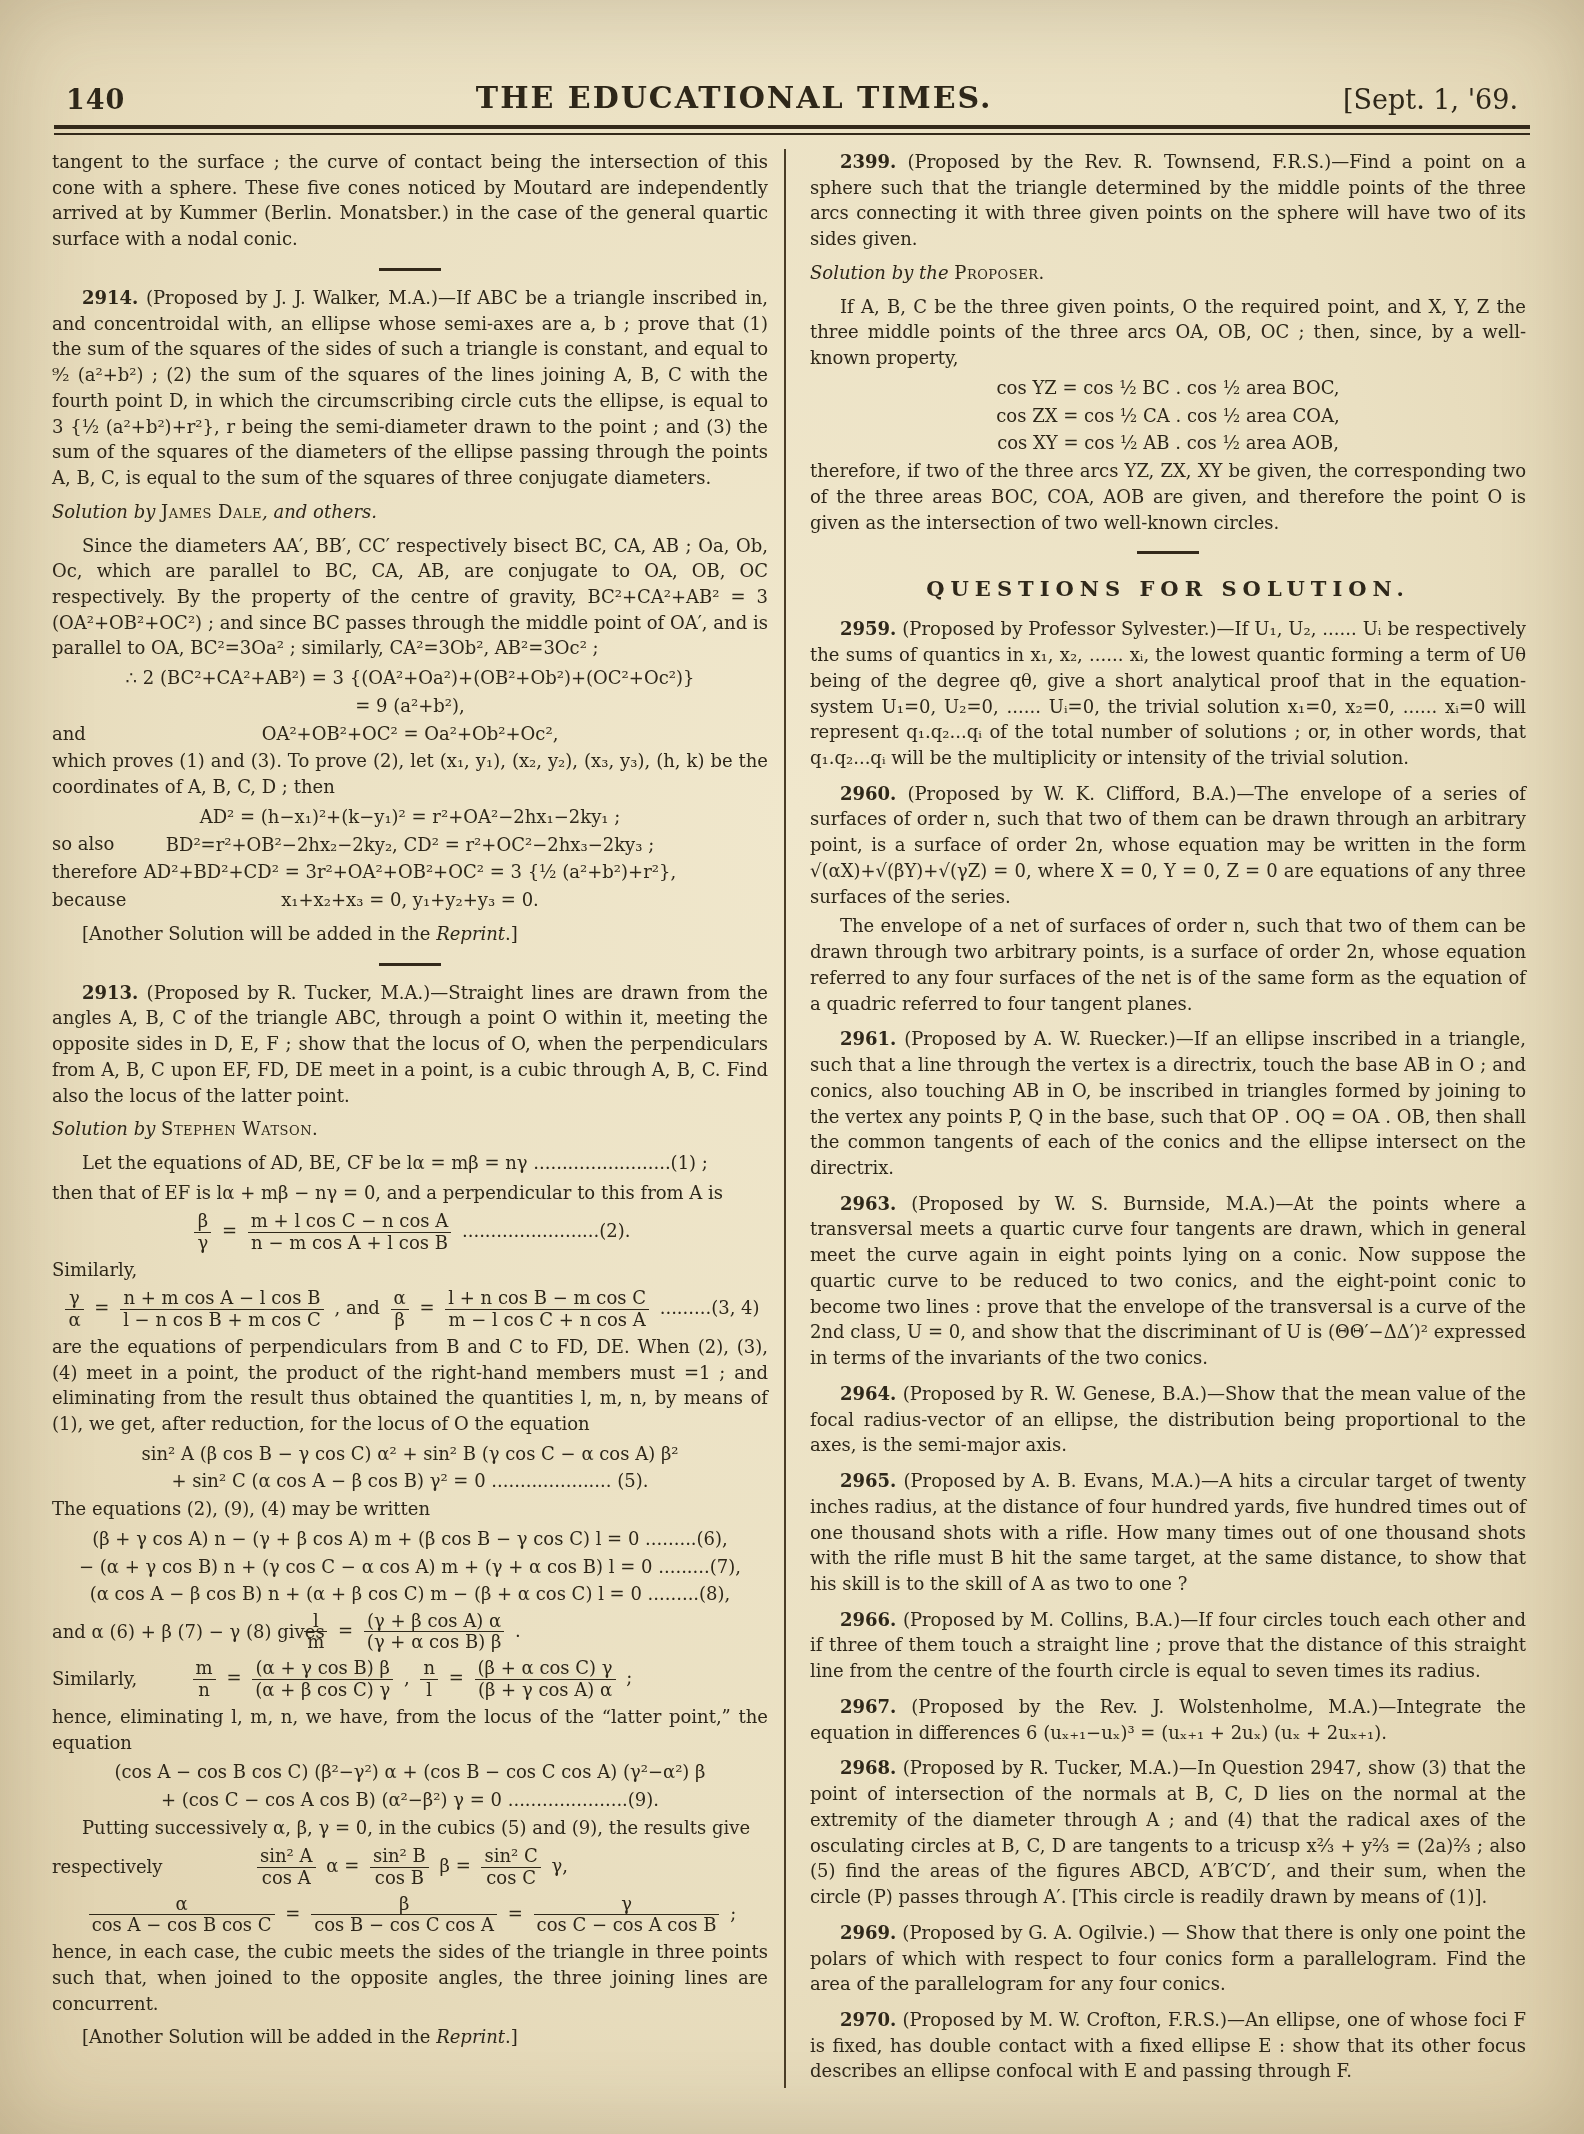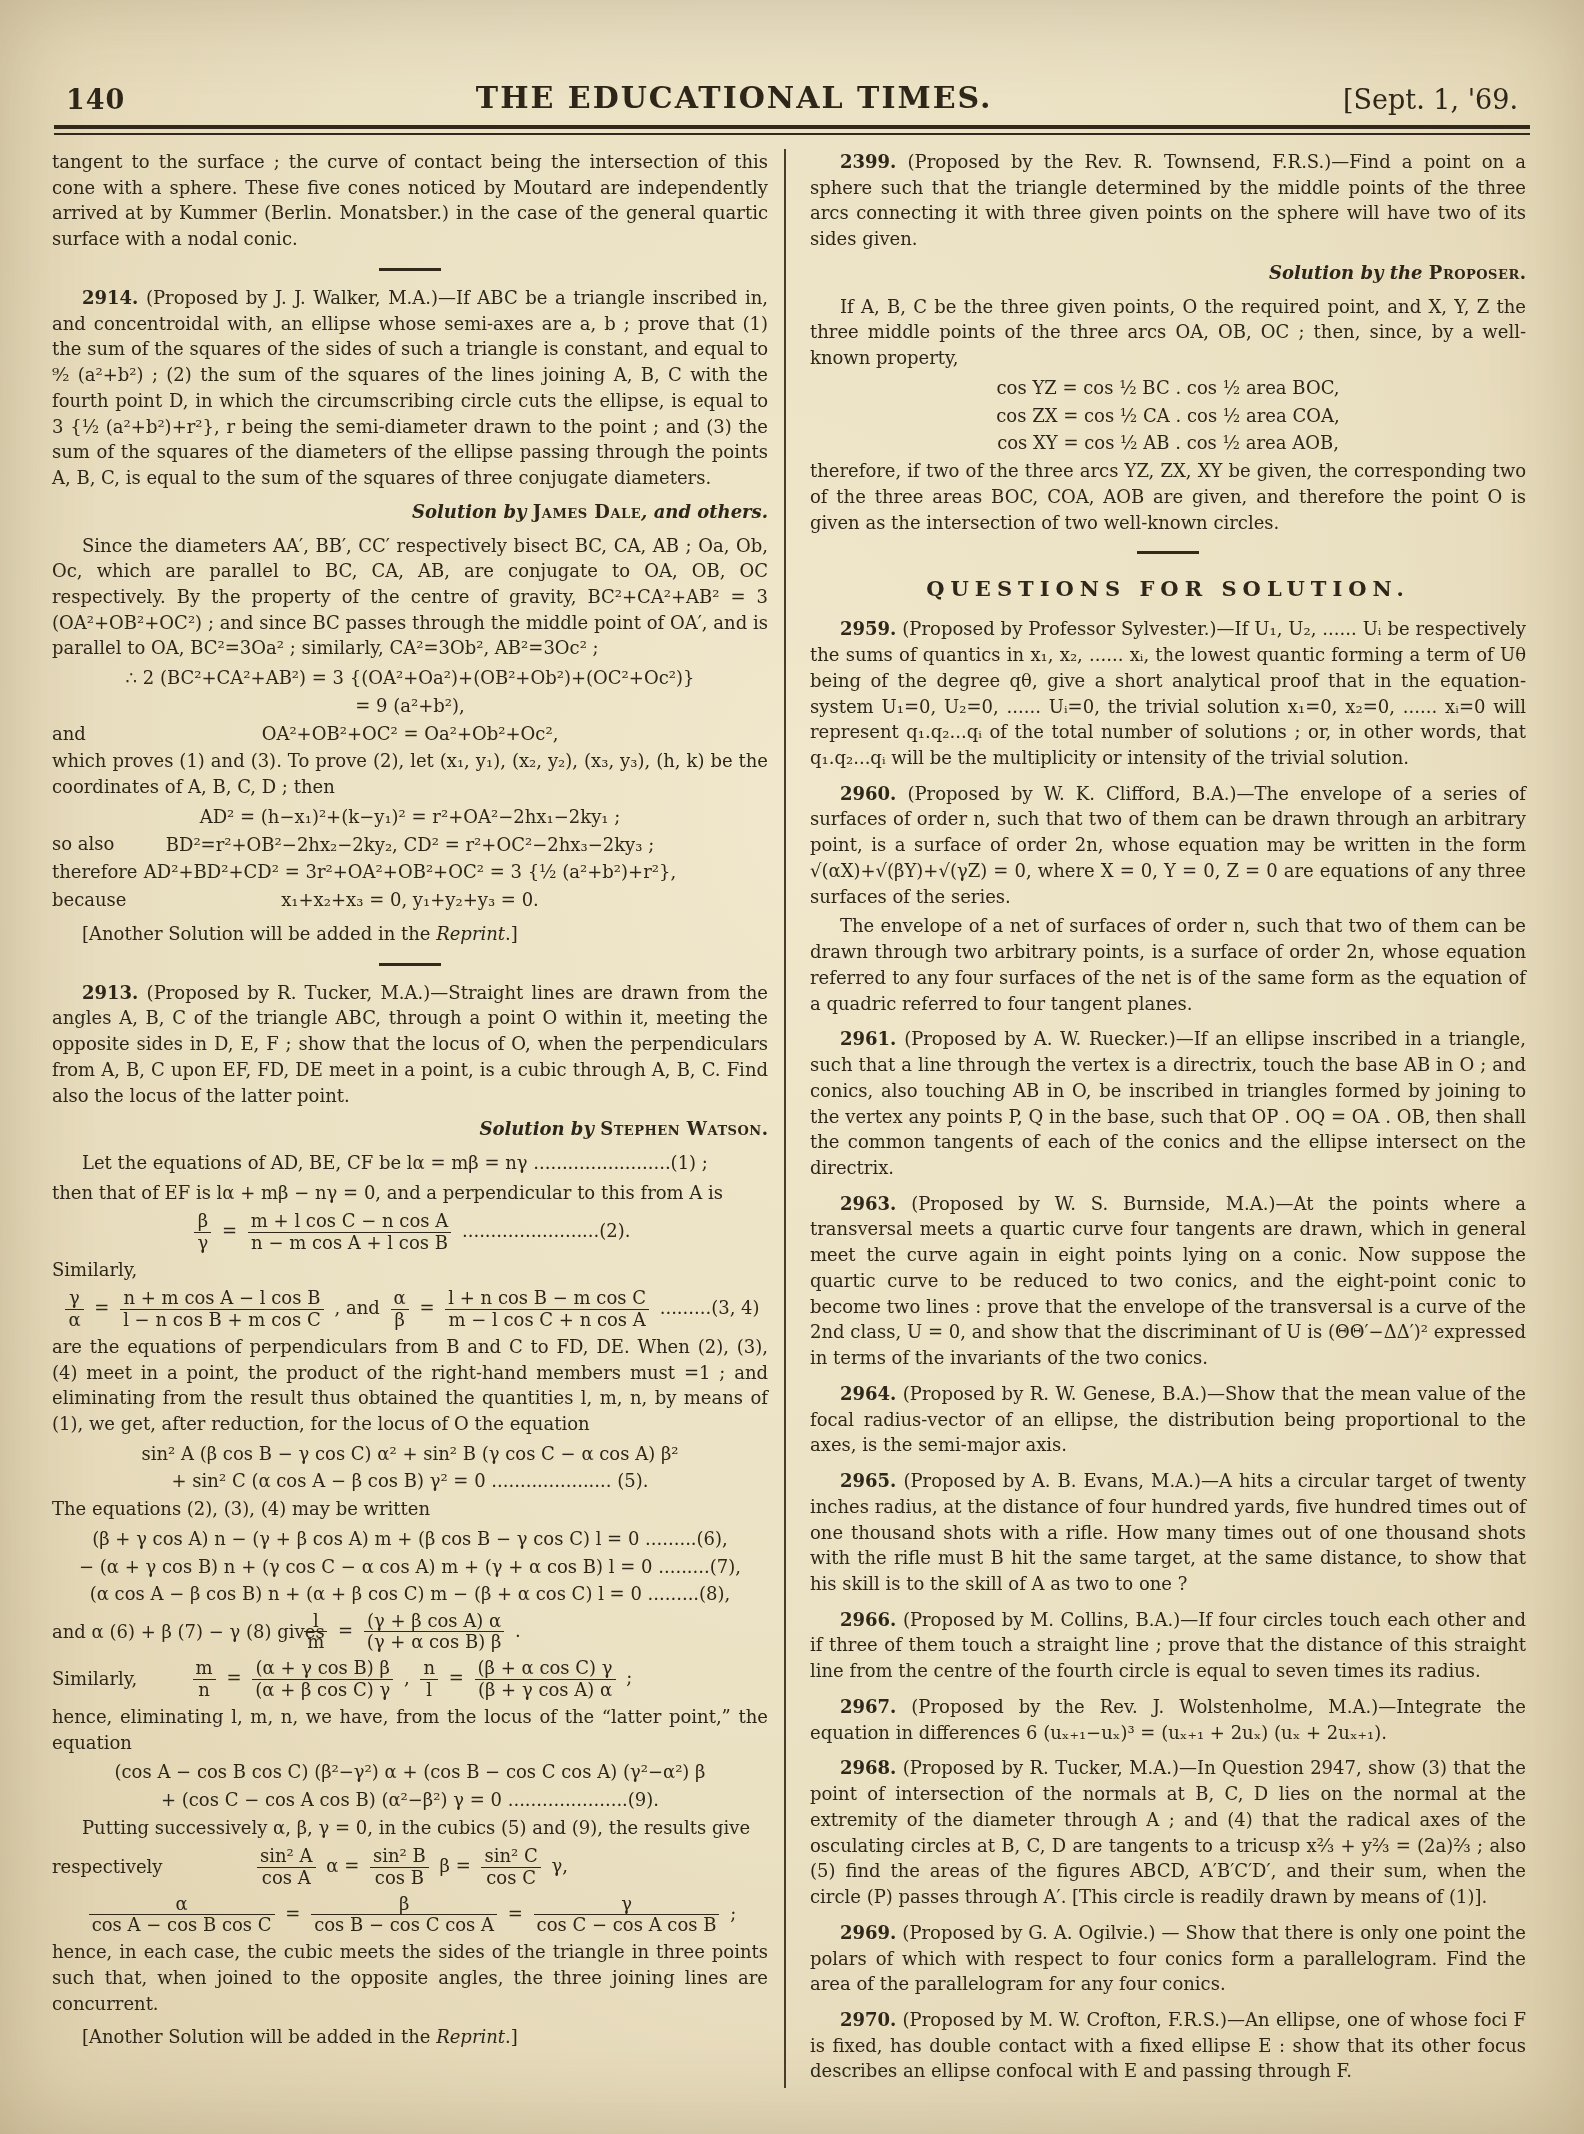--- a/index.html
+++ b/index.html
@@ -28,7 +28,7 @@
   .probnum{font-weight:bold;}
   .prob{margin-top:10px;}
   .sep{width:62px;border-top:3px solid #33291a;margin:16px auto 14px auto;}
-  .sol-head{text-align:right;margin:8px 0 8px 0;text-indent:0;font-weight:bold;}
+  .sol-head{text-align:left;margin:8px 0 8px 0;text-indent:0;}
   .it{font-style:italic;}
   .sc{font-variant:small-caps;letter-spacing:.5px;}
   .eq{text-align:center;margin:2px 0;}

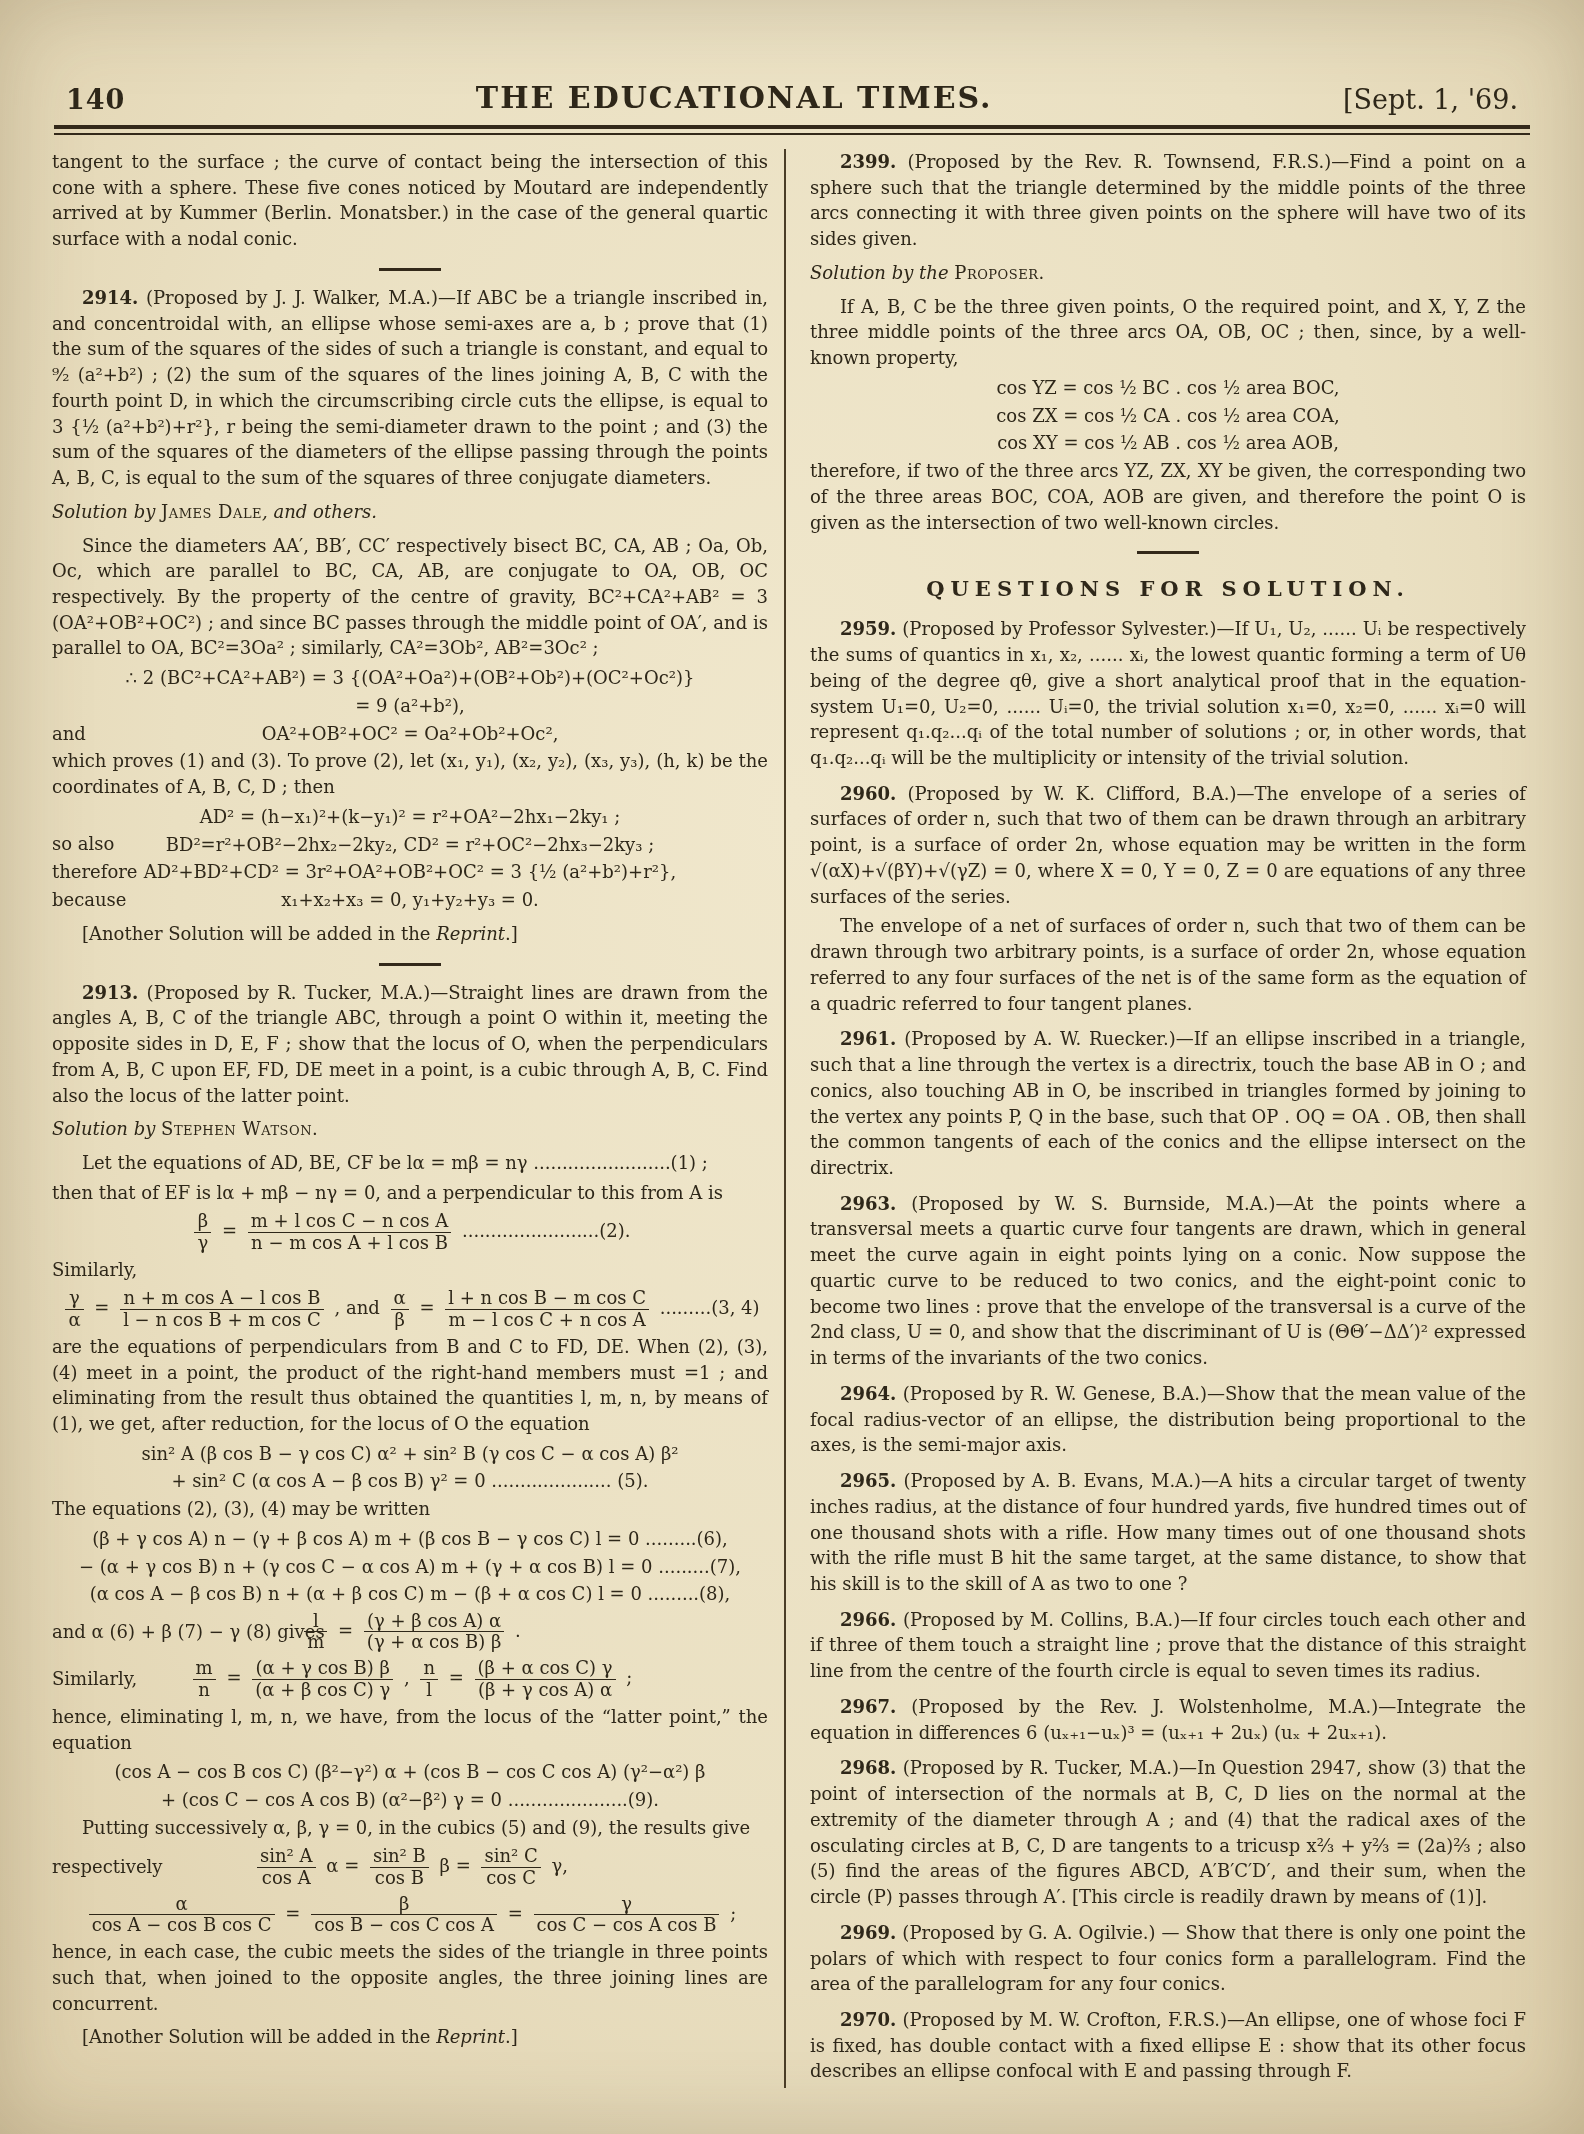--- a/index.html
+++ b/index.html
@@ -105,7 +105,7 @@
         <p>are the equations of perpendiculars from B and C to FD, DE.  When (2), (3), (4) meet in a point, the product of the right-hand members must =1 ; and eliminating from the result thus obtained the quantities l, m, n, by means of (1), we get, after reduction, for the locus of O the equation</p>
         <div class="eq">sin² A (β cos B − γ cos C) α²  +  sin² B (γ cos C − α cos A) β²</div>
         <div class="eq">+ sin² C (α cos A − β cos B) γ² = 0 ..................... (5).</div>
-        <p>The equations (2), (3), (4) may be written</p>
+        <p>The equations (2), (9), (4) may be written</p>
         <div class="eq">(β + γ cos A) n − (γ + β cos A) m + (β cos B − γ cos C) l = 0 .........(6),</div>
         <div class="eq">− (α + γ cos B) n + (γ cos C − α cos A) m + (γ + α cos B) l = 0 .........(7),</div>
         <div class="eq">(α cos A − β cos B) n + (α + β cos C) m − (β + α cos C) l = 0 .........(8),</div>

